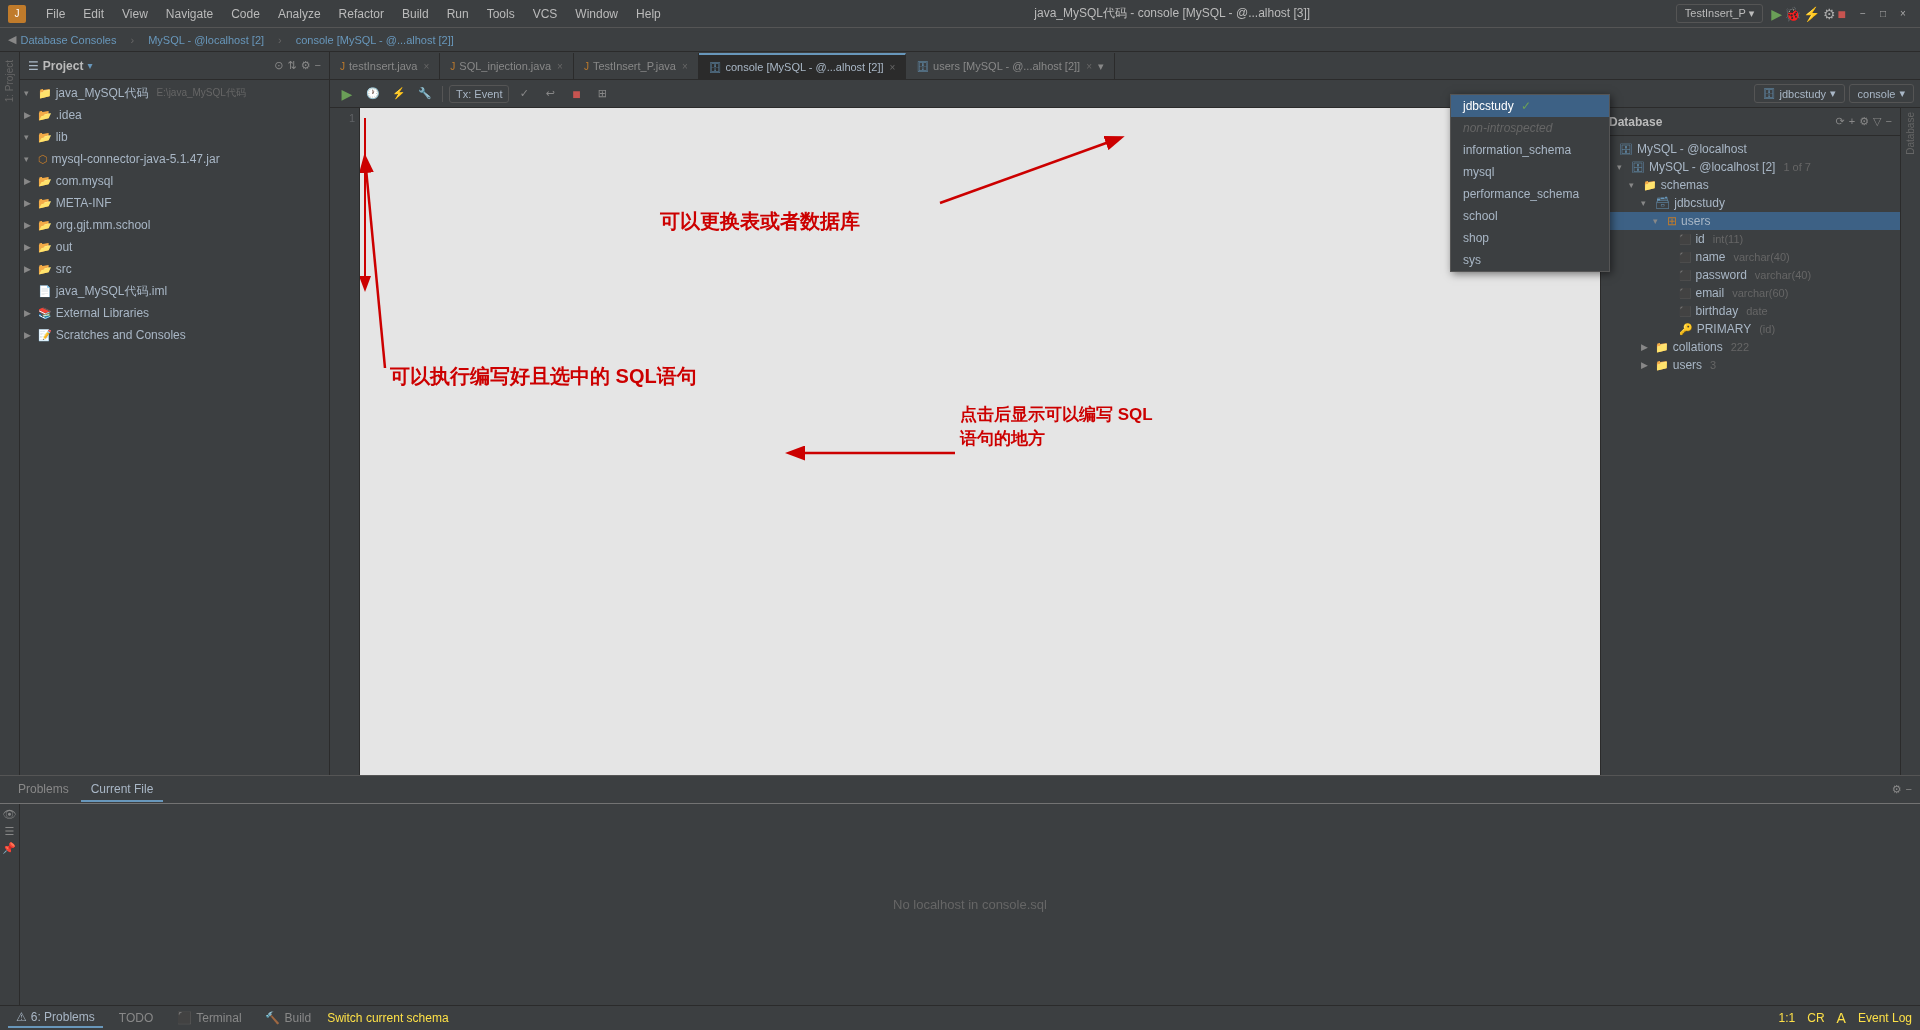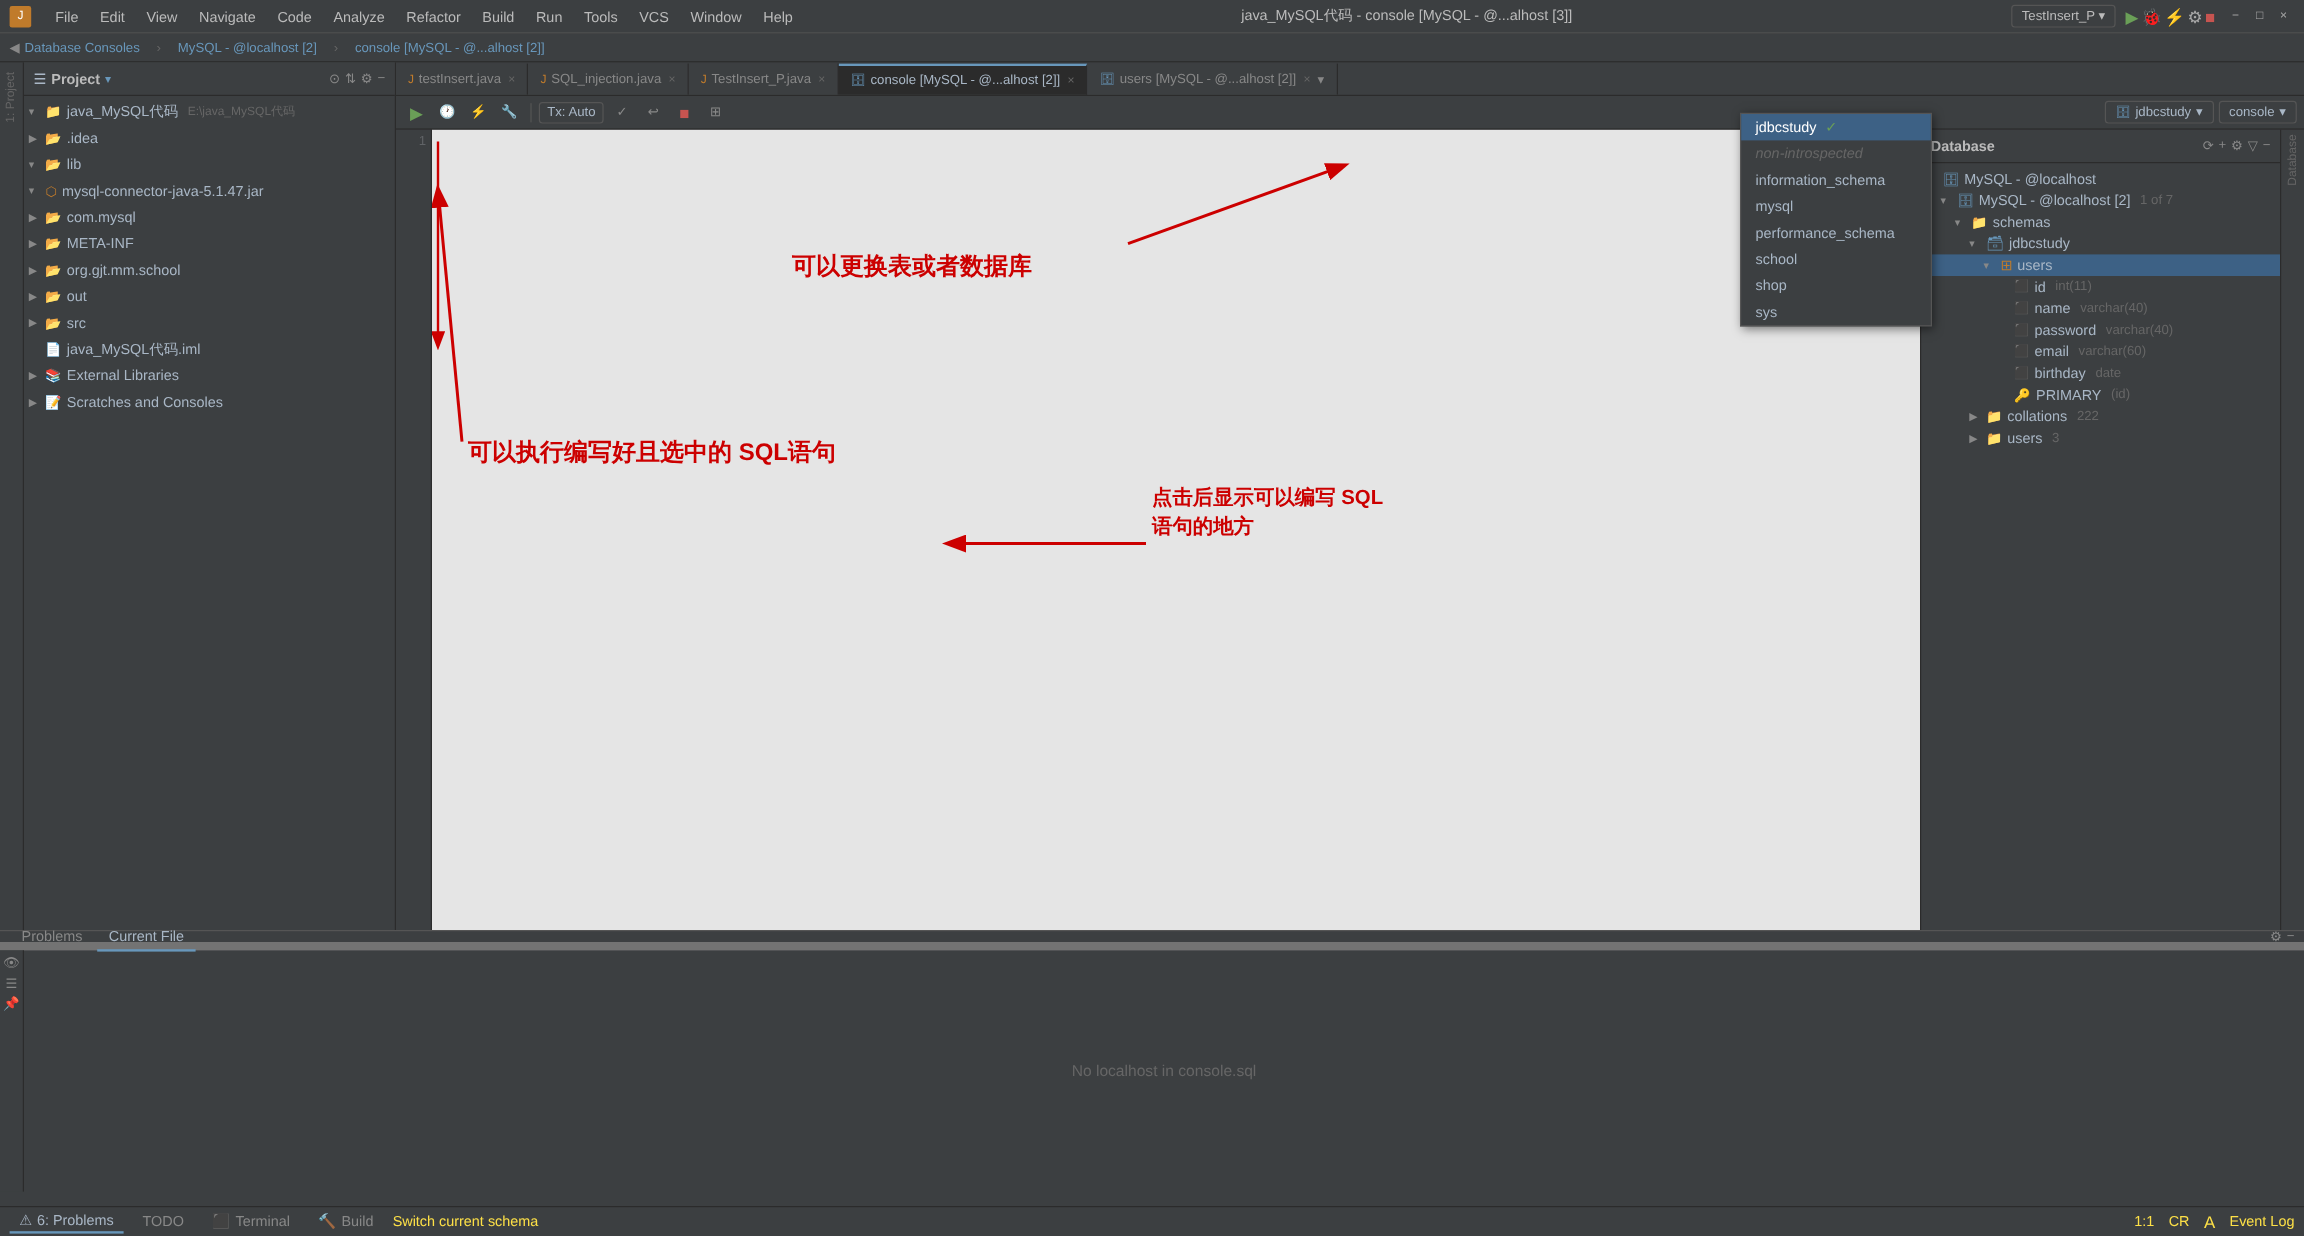--- a/index.html
+++ b/index.html
@@ -291,7 +291,7 @@
       <span class="toolbar-btn">⚡</span>
       <span class="toolbar-btn">🔧</span>
       <div class="toolbar-sep"></div>
-      <div style="background:#3c3f41;border:1px solid #555;color:#a9b7c6;padding:2px 6px;font-size:11px;border-radius:3px;cursor:pointer;">Tx: Auto</div>
+      <div style="background:#3c3f41;border:1px solid #555;color:#a9b7c6;padding:2px 6px;font-size:11px;border-radius:3px;cursor:pointer;">Tx: Event</div>
       <span class="toolbar-btn">✓</span>
       <span class="toolbar-btn">↩</span>
       <span class="toolbar-btn stop-btn">■</span>

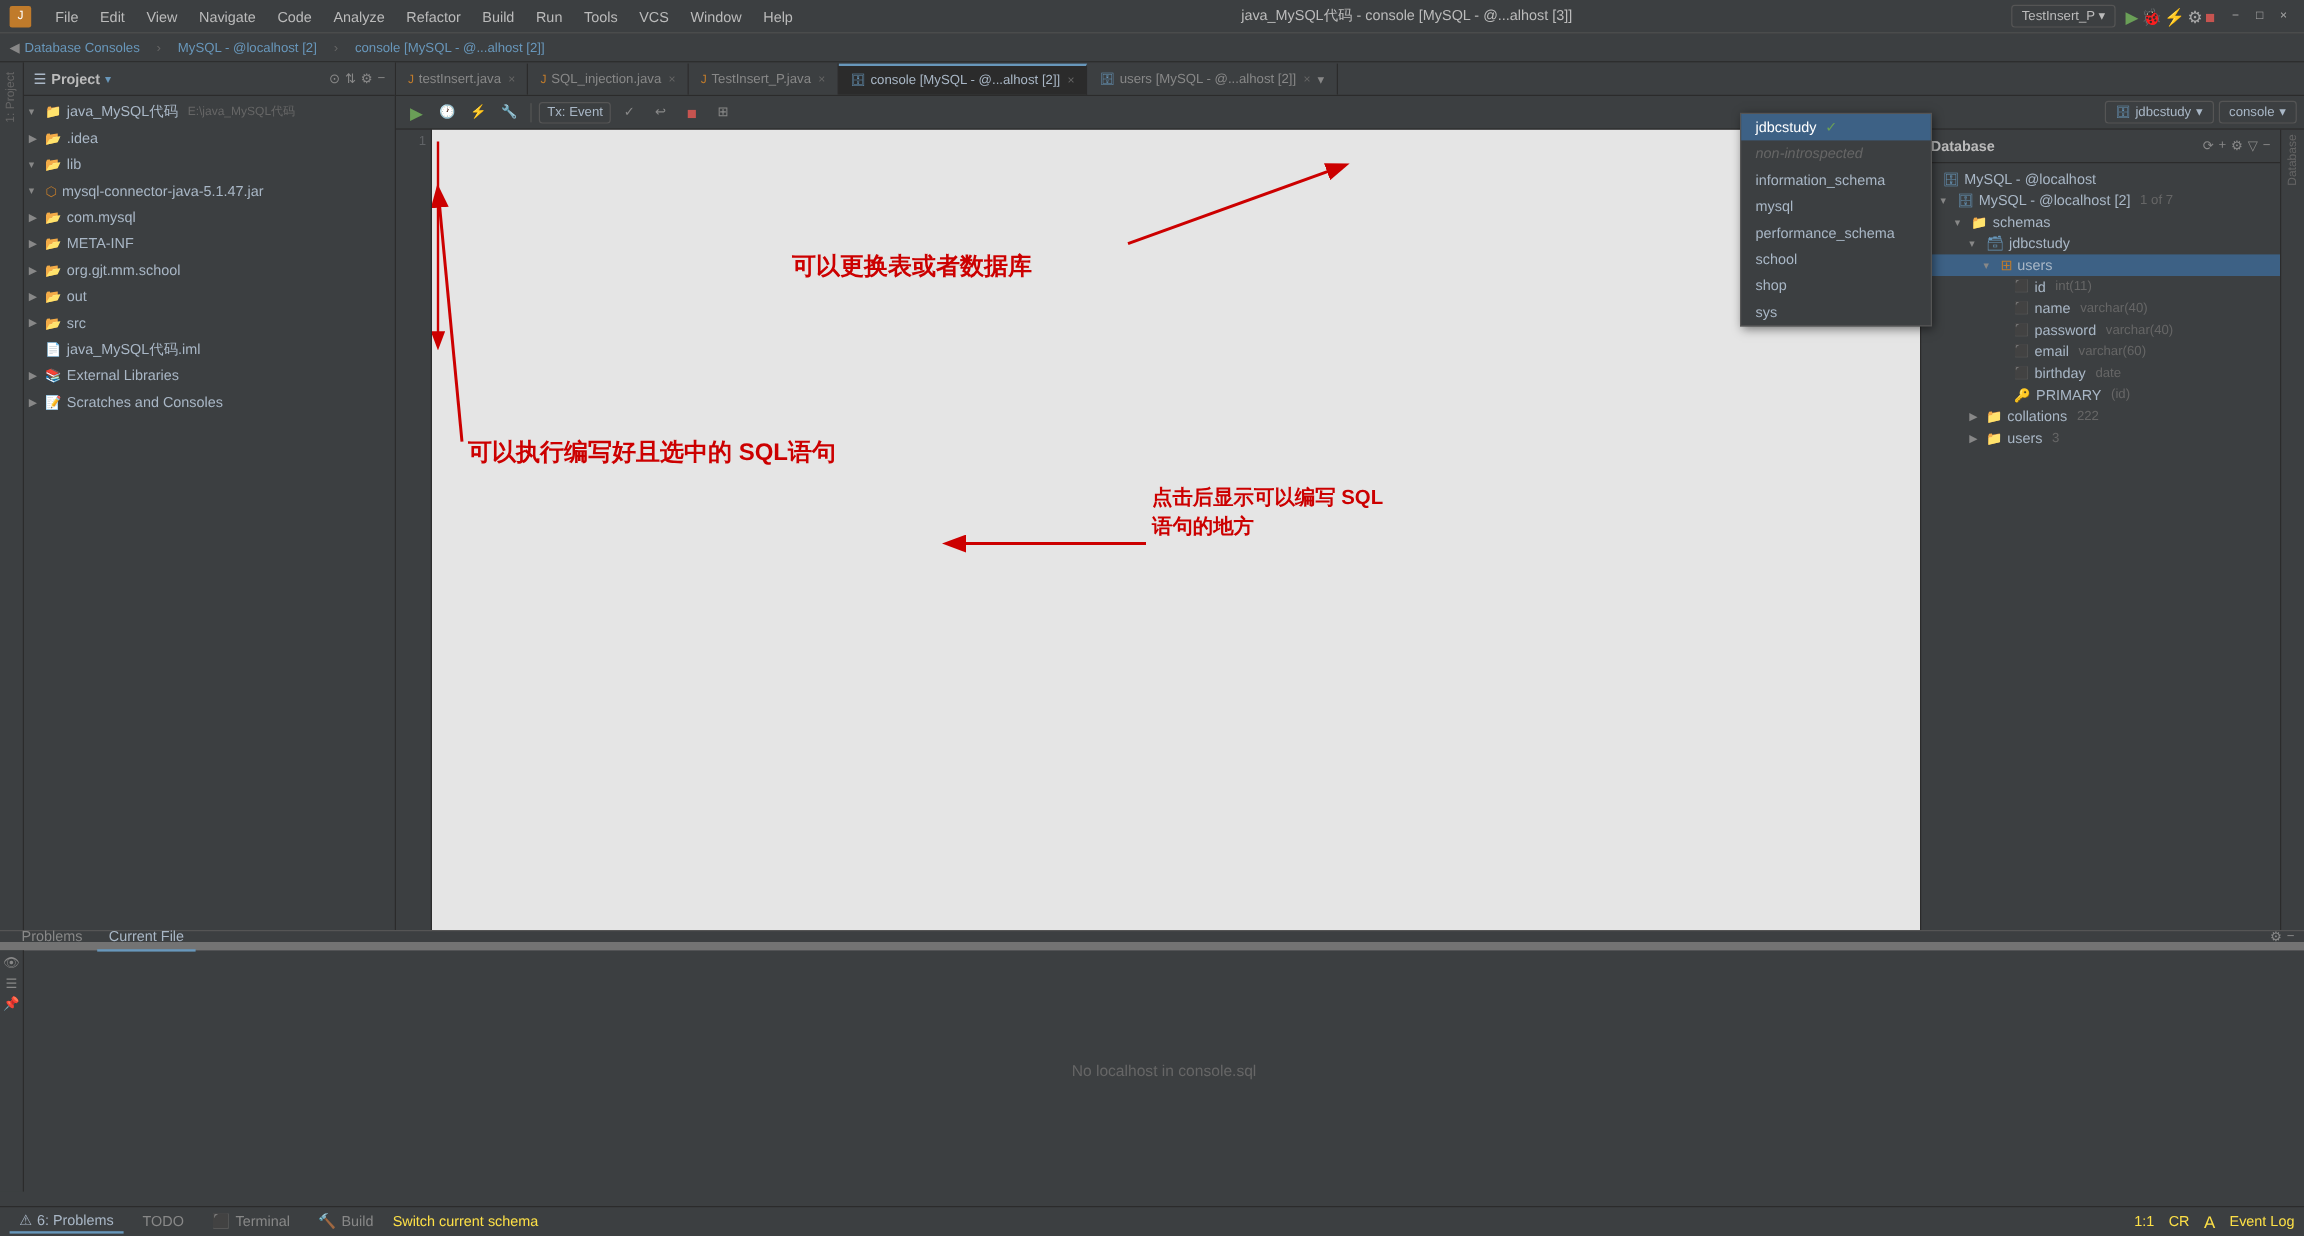--- a/index.html
+++ b/index.html
@@ -92,7 +92,7 @@
 
     
     .problems-panel { height: 230px; background: #3c3f41; border-top: 1px solid #555; display: flex; flex-direction: column; }
-    .problems-header { height: 16px; display: flex; align-items: center; padding: 0 8px; border-bottom: 7px solid #737373; gap: 8px; }
+    .problems-header { height: 28px; display: flex; align-items: center; padding: 0 8px; border-bottom: 1px solid #737373; gap: 8px; }
     .problems-tabs { display: flex; gap: 2px; }
     .problems-tab { padding: 4px 10px; font-size: 12px; color: #888; cursor: pointer; }
     .problems-tab.active { color: #a9b7c6; border-bottom: 2px solid #6897bb; }

